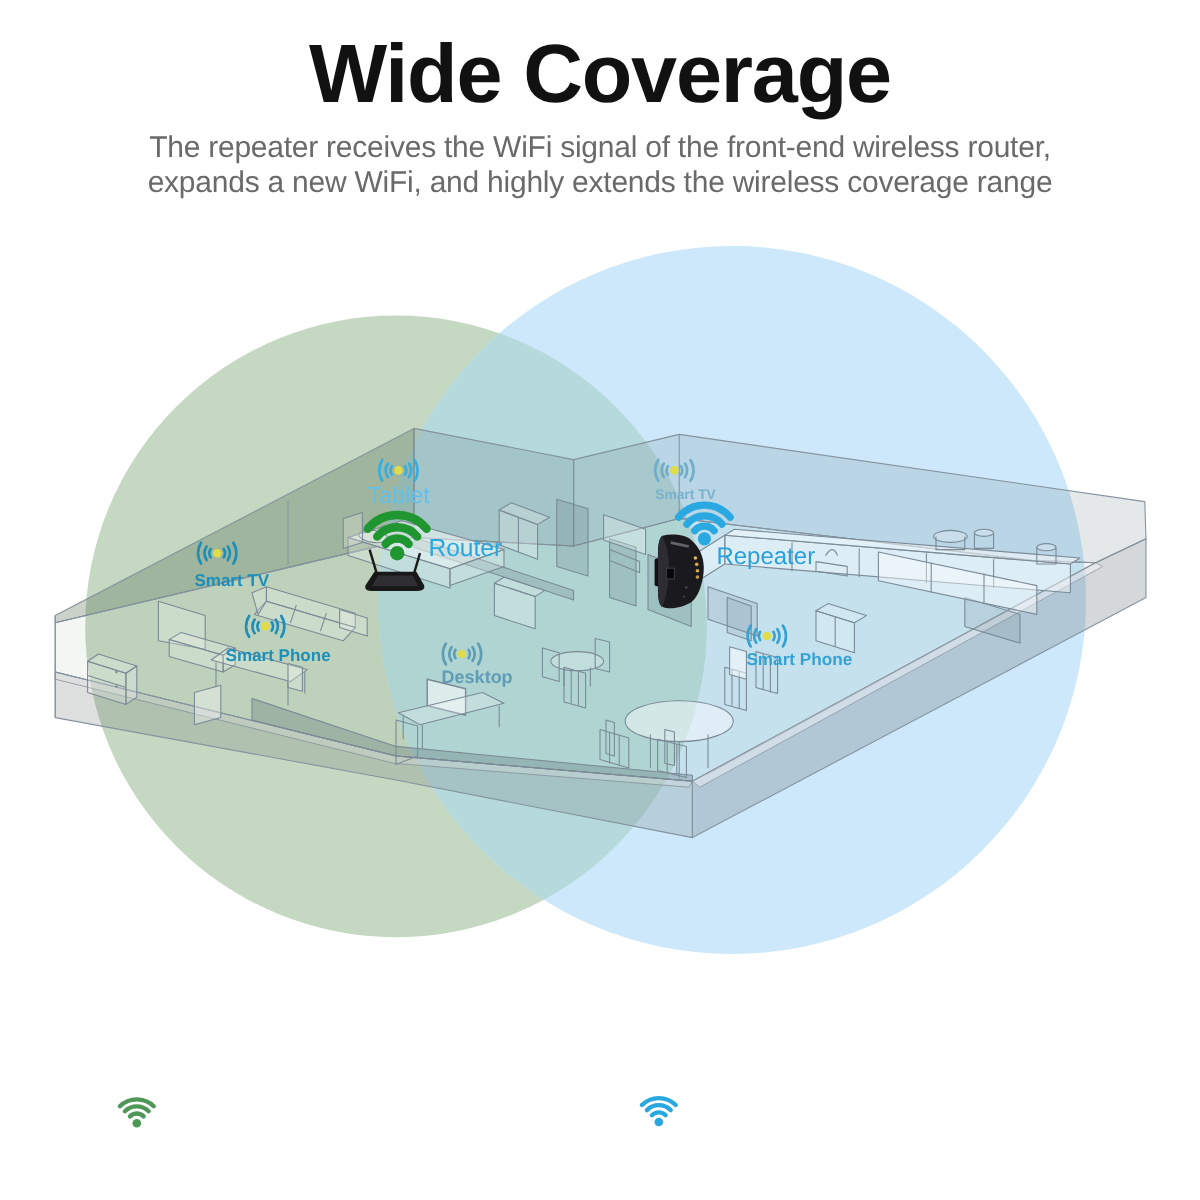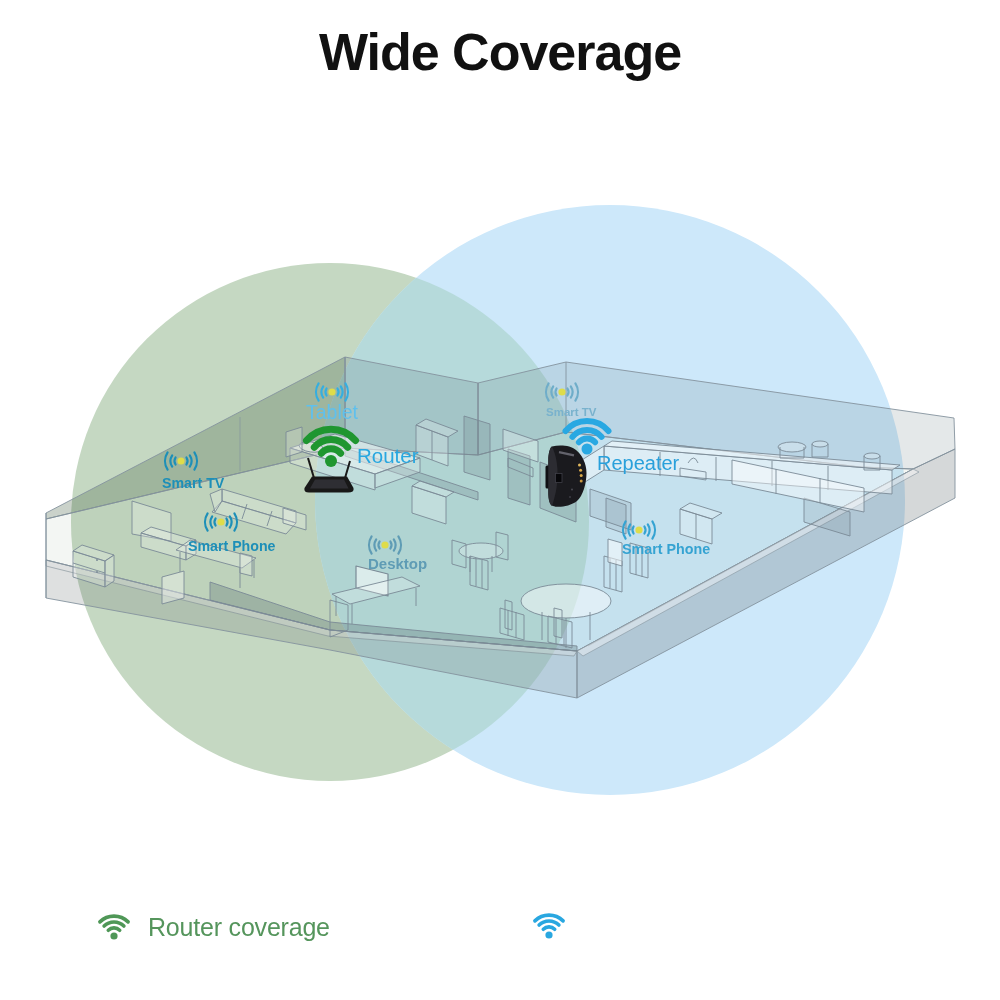--- a/index.html
+++ b/index.html
@@ -6,7 +6,7 @@
   #page{position:relative;width:1000px;height:1000px;background:#fff;overflow:hidden;
         font-family:"Liberation Sans", sans-serif;}
   .title{position:absolute;left:0;top:22px;width:1000px;text-align:center;
-         font-size:52px;font-weight:bold;color:#111;letter-spacing:-1px;}
+         font-size:69px;font-weight:bold;color:#111;letter-spacing:-1px;}
   .sub{position:absolute;left:0;top:109px;width:1000px;text-align:center;
        font-size:25px;color:#6a6a6a;line-height:29px;letter-spacing:-0.2px;}
   .legend{position:absolute;font-size:25px;letter-spacing:-0.2px;}

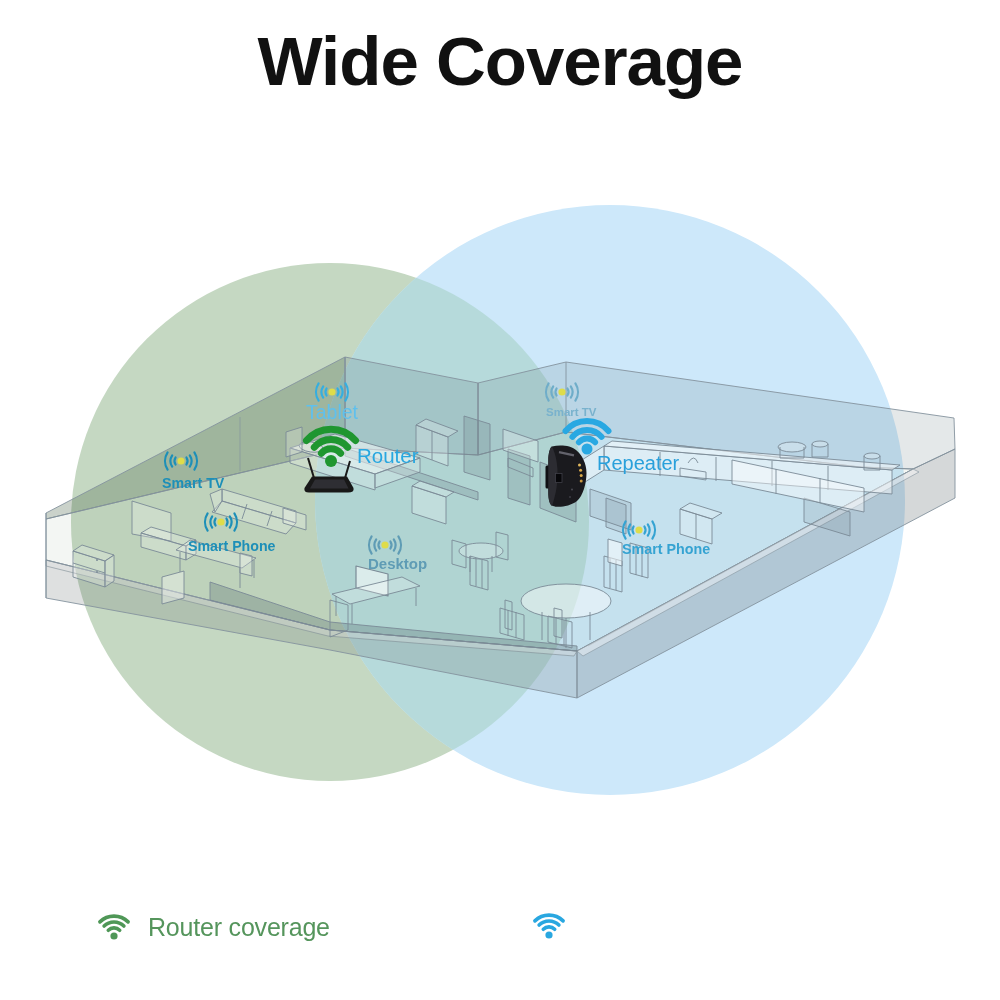--- a/index.html
+++ b/index.html
@@ -18,6 +18,7 @@
 <div id="page">
   <div class="title">Wide Coverage</div>
   <div class="legend leg-router">Router coverage</div>
+  <div class="sub">The repeater receives the WiFi signal of the front-end wireless router,<br>expands a new WiFi, and highly extends the wireless coverage range</div>
 
   <svg width="1000" height="1000" viewBox="0 0 1000 1000" style="position:absolute;left:0;top:0;">
 

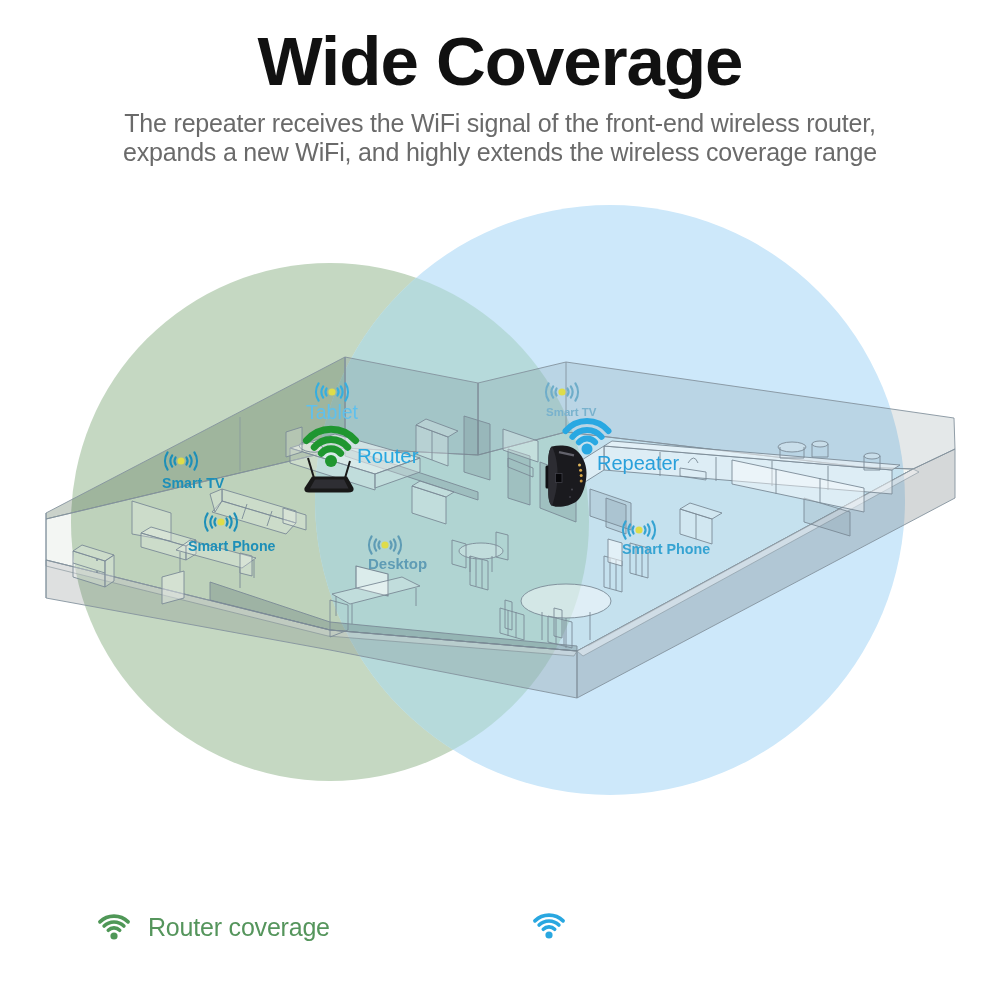--- a/index.html
+++ b/index.html
@@ -17,7 +17,6 @@
 <body>
 <div id="page">
   <div class="title">Wide Coverage</div>
-  <div class="legend leg-router">Router coverage</div>
   <div class="sub">The repeater receives the WiFi signal of the front-end wireless router,<br>expands a new WiFi, and highly extends the wireless coverage range</div>
 
   <svg width="1000" height="1000" viewBox="0 0 1000 1000" style="position:absolute;left:0;top:0;">

